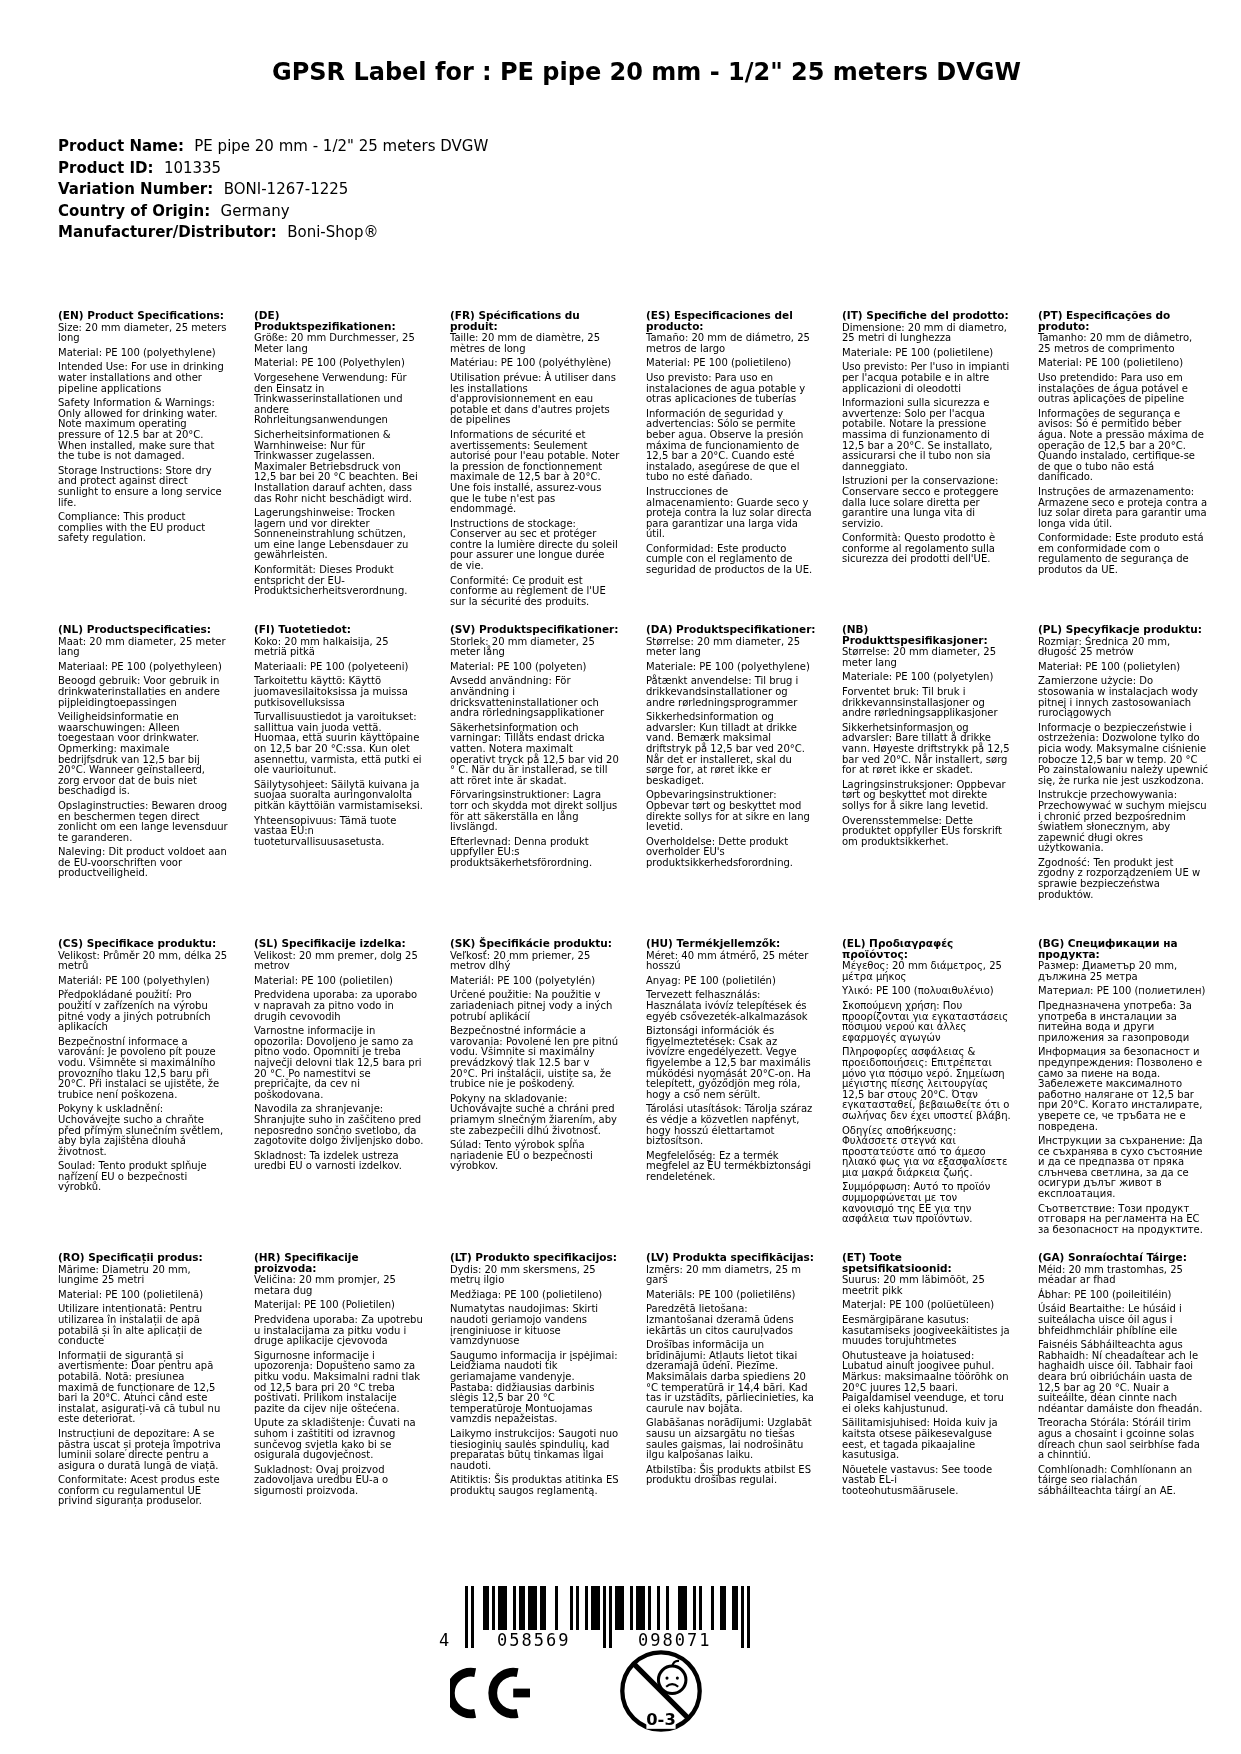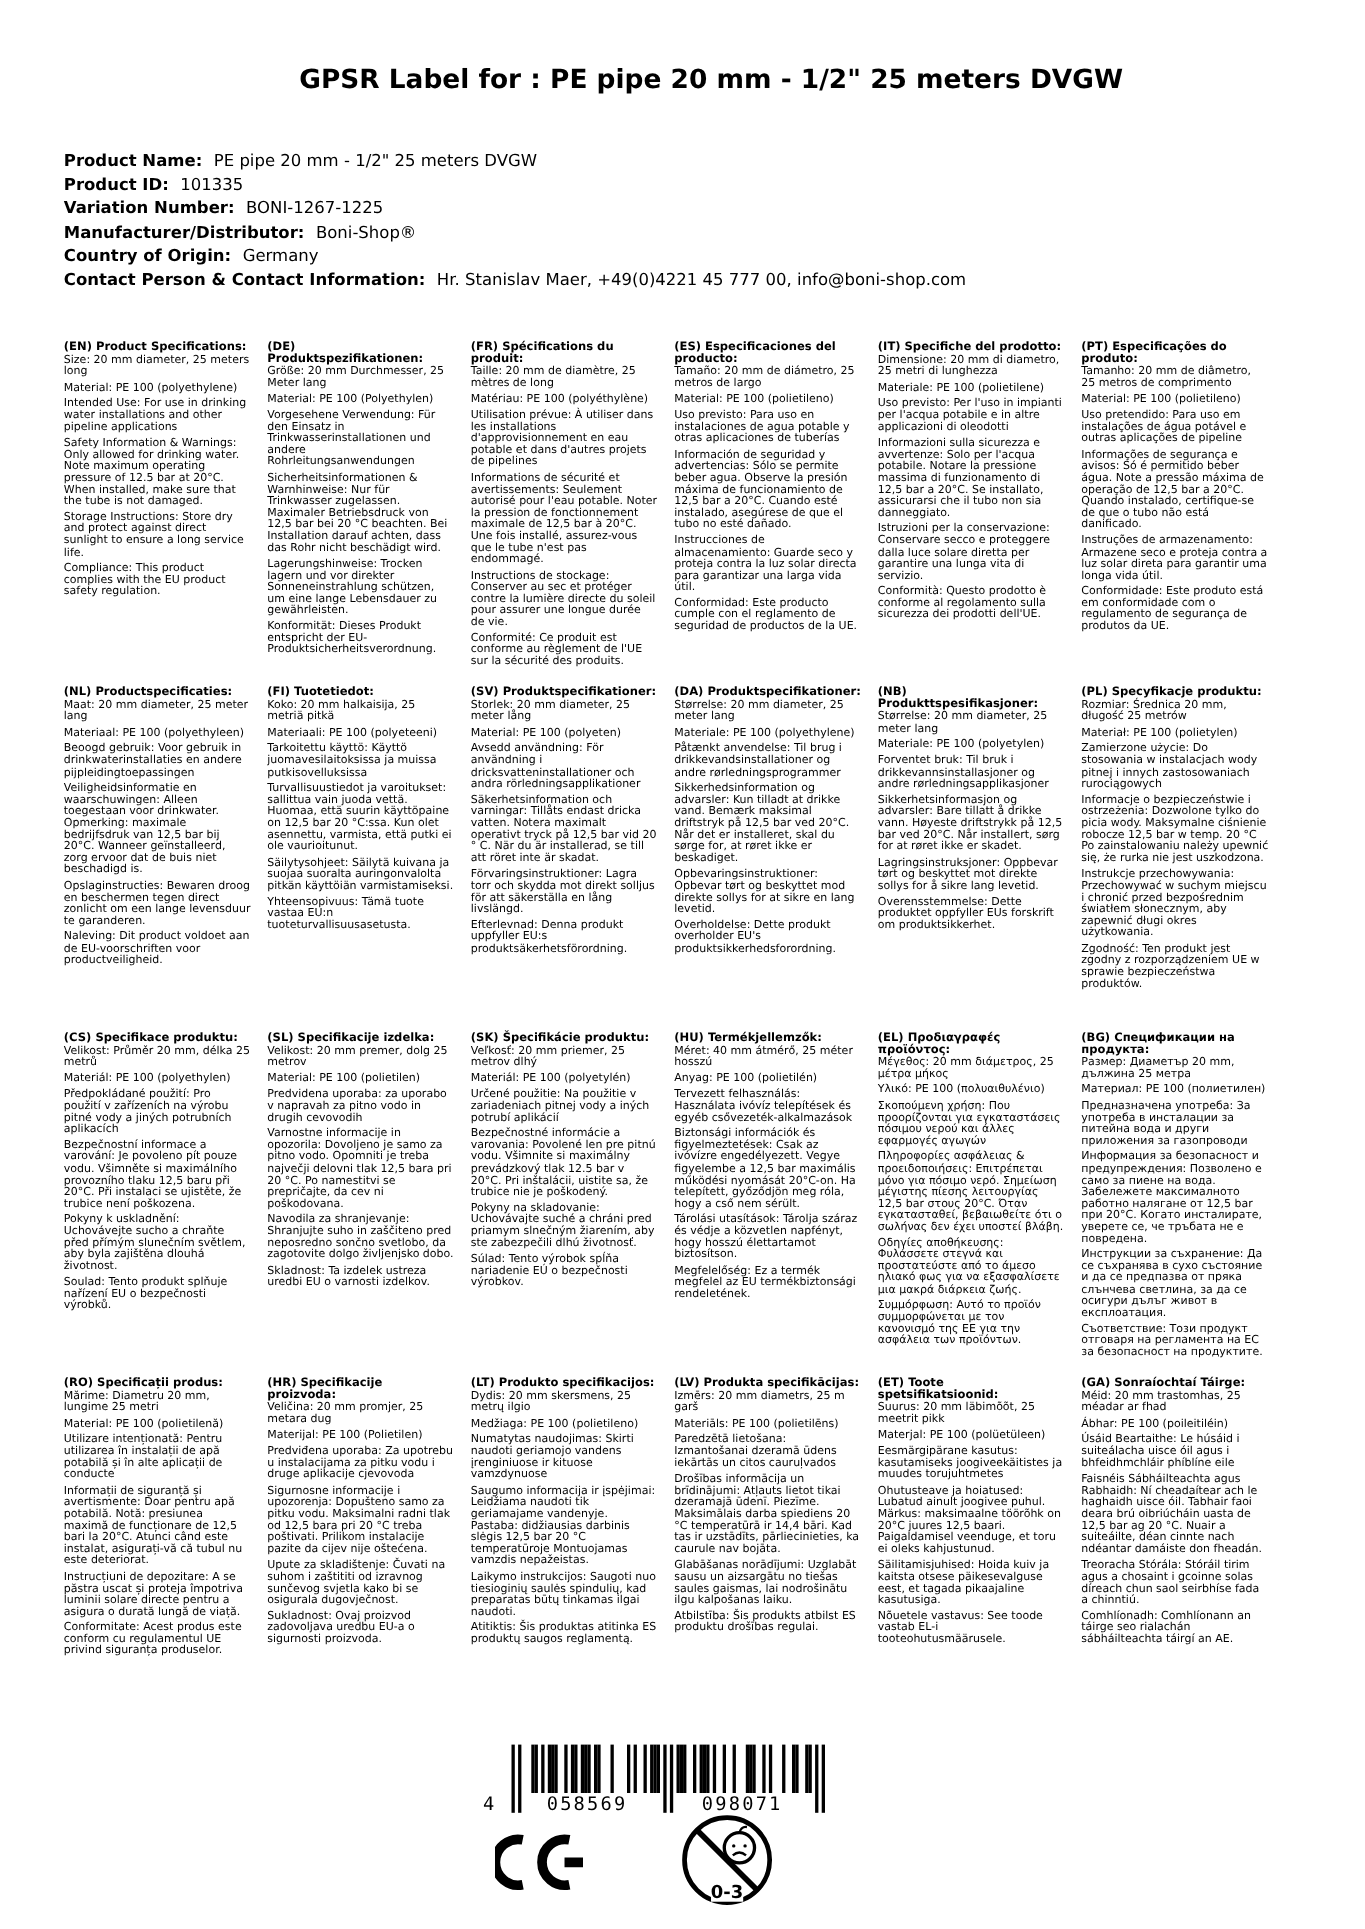--- a/index.html
+++ b/index.html
@@ -50,8 +50,8 @@
       <div class="pi-row"><span class="pi-label">Product Name:&nbsp; </span><span class="pi-value">PE pipe 20 mm - 1/2" 25 meters DVGW</span></div>
       <div class="pi-row"><span class="pi-label">Product ID:&nbsp; </span><span class="pi-value">101335</span></div>
       <div class="pi-row"><span class="pi-label">Variation Number:&nbsp; </span><span class="pi-value">BONI-1267-1225</span></div>
+      <div class="pi-row"><span class="pi-label">Country of Origin:&nbsp; </span><span class="pi-value">Germany</span></div>
       <div class="pi-row"><span class="pi-label">Manufacturer/Distributor:&nbsp; </span><span class="pi-value">Boni-Shop®</span></div>
-      <div class="pi-row"><span class="pi-label">Country of Origin:&nbsp; </span><span class="pi-value">Germany</span></div>
       <div class="pi-row"><span class="pi-label">Contact Person &amp; Contact Information:&nbsp; </span><span class="pi-value">Hr. Stanislav Maer, +49(0)4221 45 777 00, info@boni-shop.com</span></div>
     </div>
 

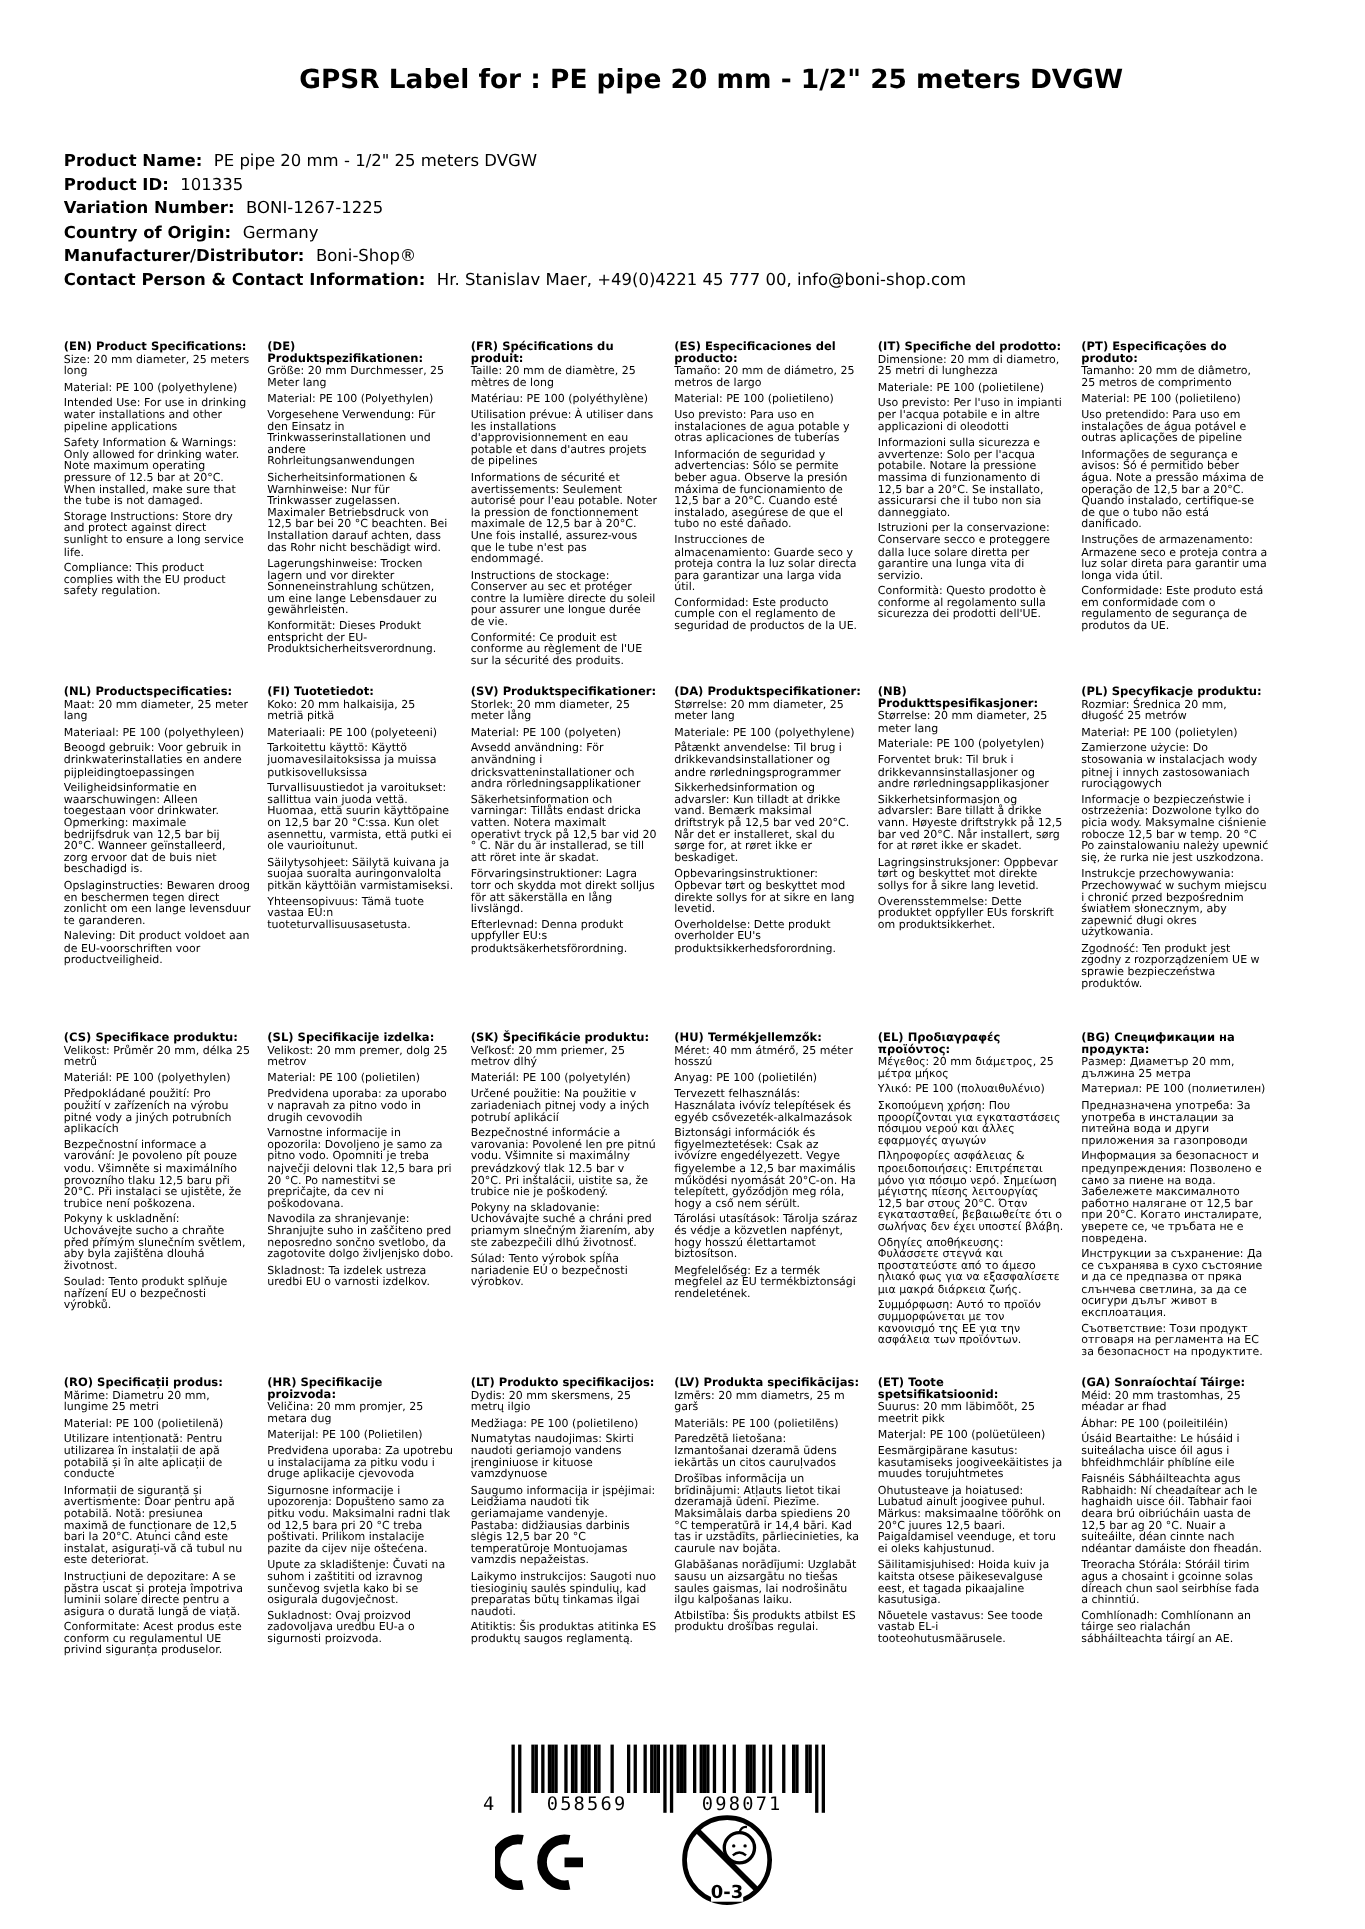--- a/index.html
+++ b/index.html
@@ -52,7 +52,6 @@
       <div class="pi-row"><span class="pi-label">Variation Number:&nbsp; </span><span class="pi-value">BONI-1267-1225</span></div>
       <div class="pi-row"><span class="pi-label">Country of Origin:&nbsp; </span><span class="pi-value">Germany</span></div>
       <div class="pi-row"><span class="pi-label">Manufacturer/Distributor:&nbsp; </span><span class="pi-value">Boni-Shop®</span></div>
-      <div class="pi-row"><span class="pi-label">Contact Person &amp; Contact Information:&nbsp; </span><span class="pi-value">Hr. Stanislav Maer, +49(0)4221 45 777 00, info@boni-shop.com</span></div>
     </div>
 
   <div class="spec-grid" id="spec-grid">

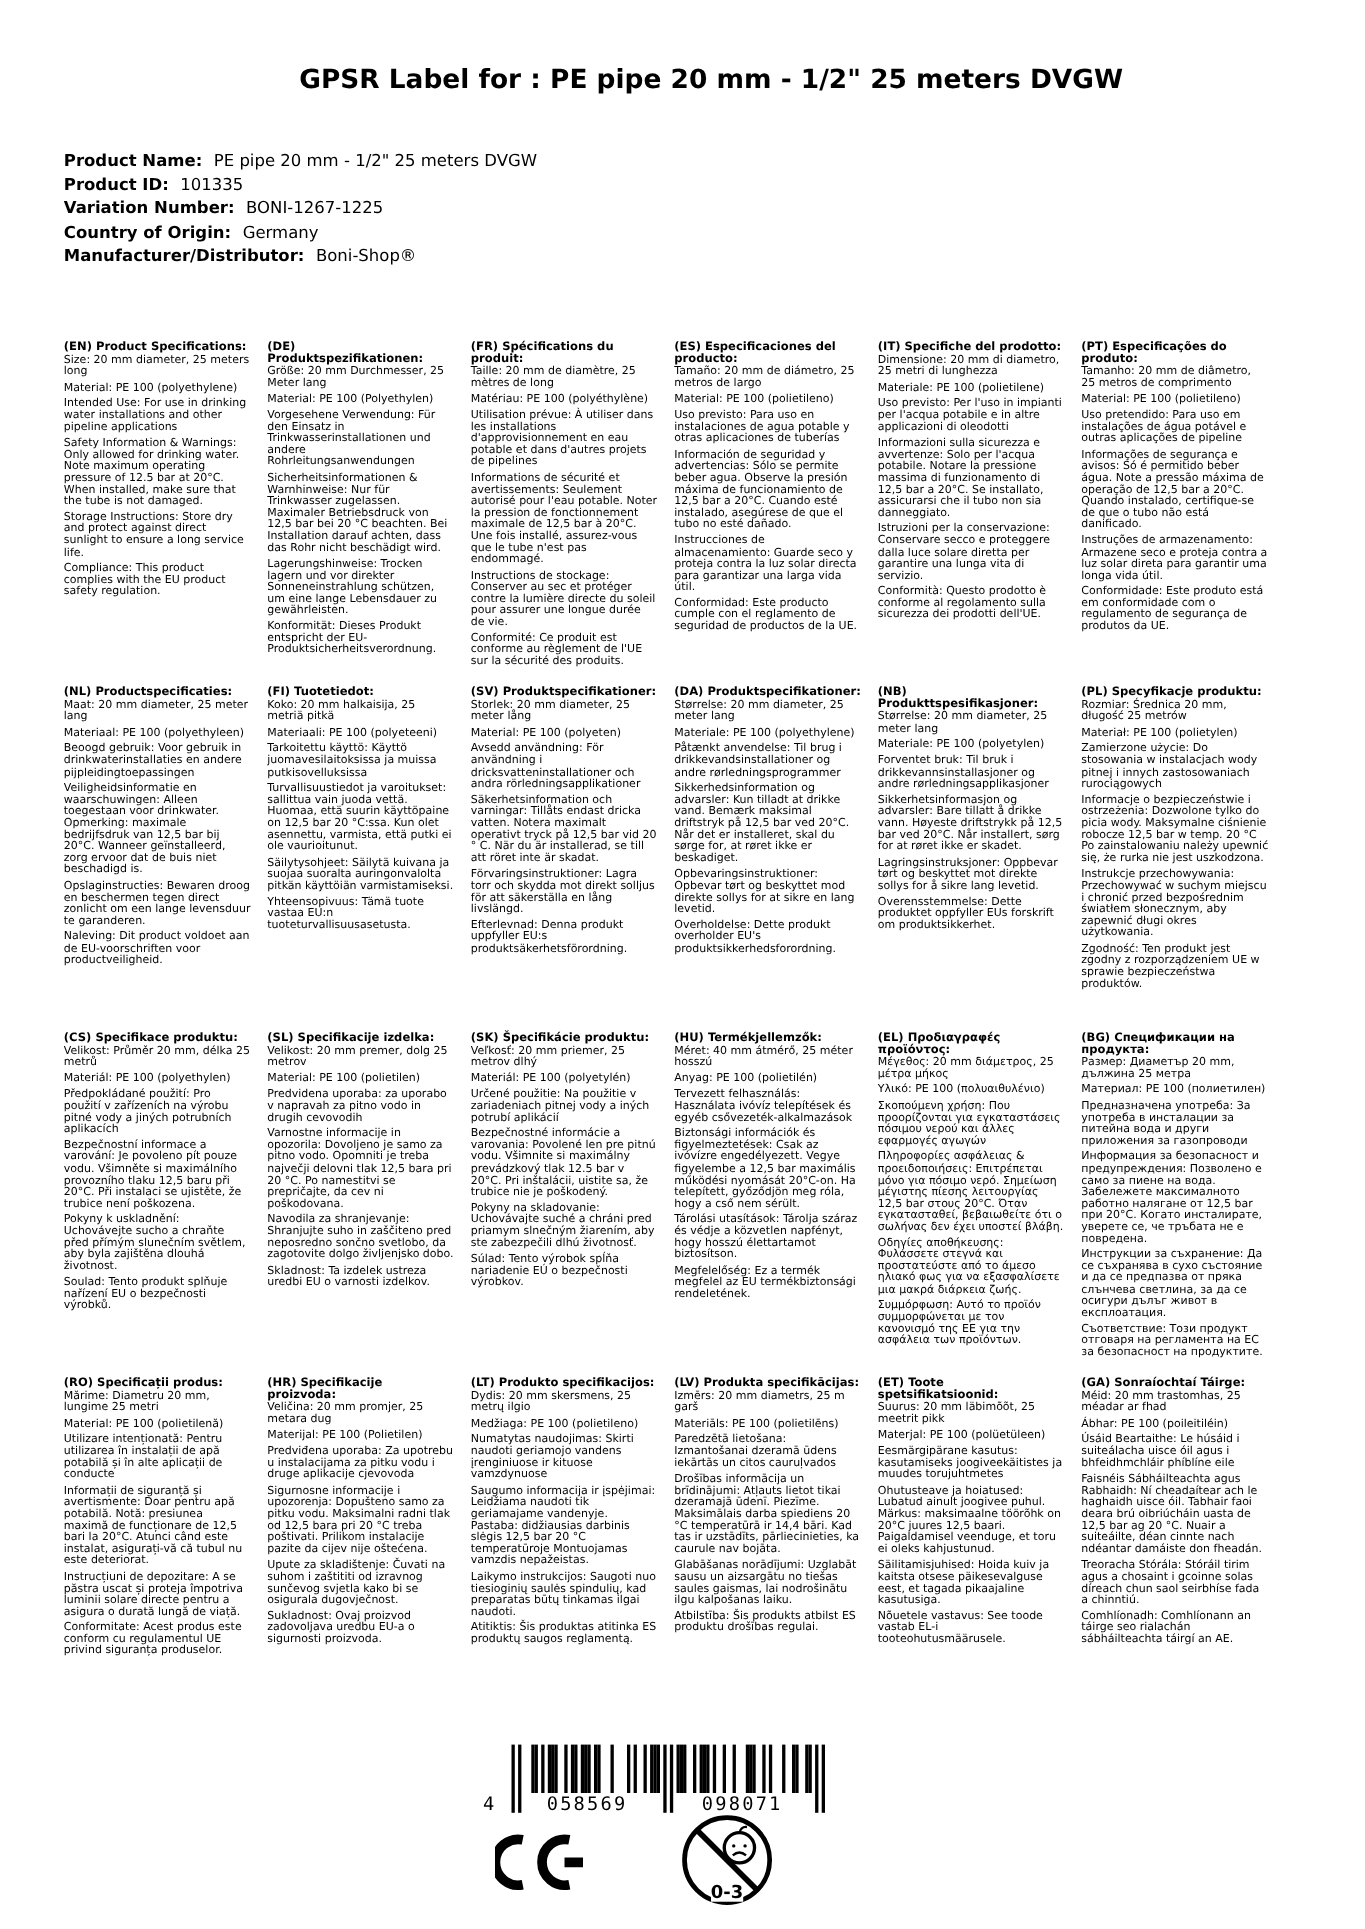--- a/index.html
+++ b/index.html
@@ -19,7 +19,7 @@
   .spec-grid {
     position:absolute; left:58px; top:310px;
     display:grid; grid-template-columns:repeat(6,170px);
-    column-gap:15px; grid-auto-rows:314px;
+    column-gap:26px; grid-auto-rows:314px;
   }
   .spec-block { width:170px; font-size:10px; line-height:10.6px; }
   .spec-heading { font-weight:bold; font-size:10.5px; margin-bottom:2px; }

